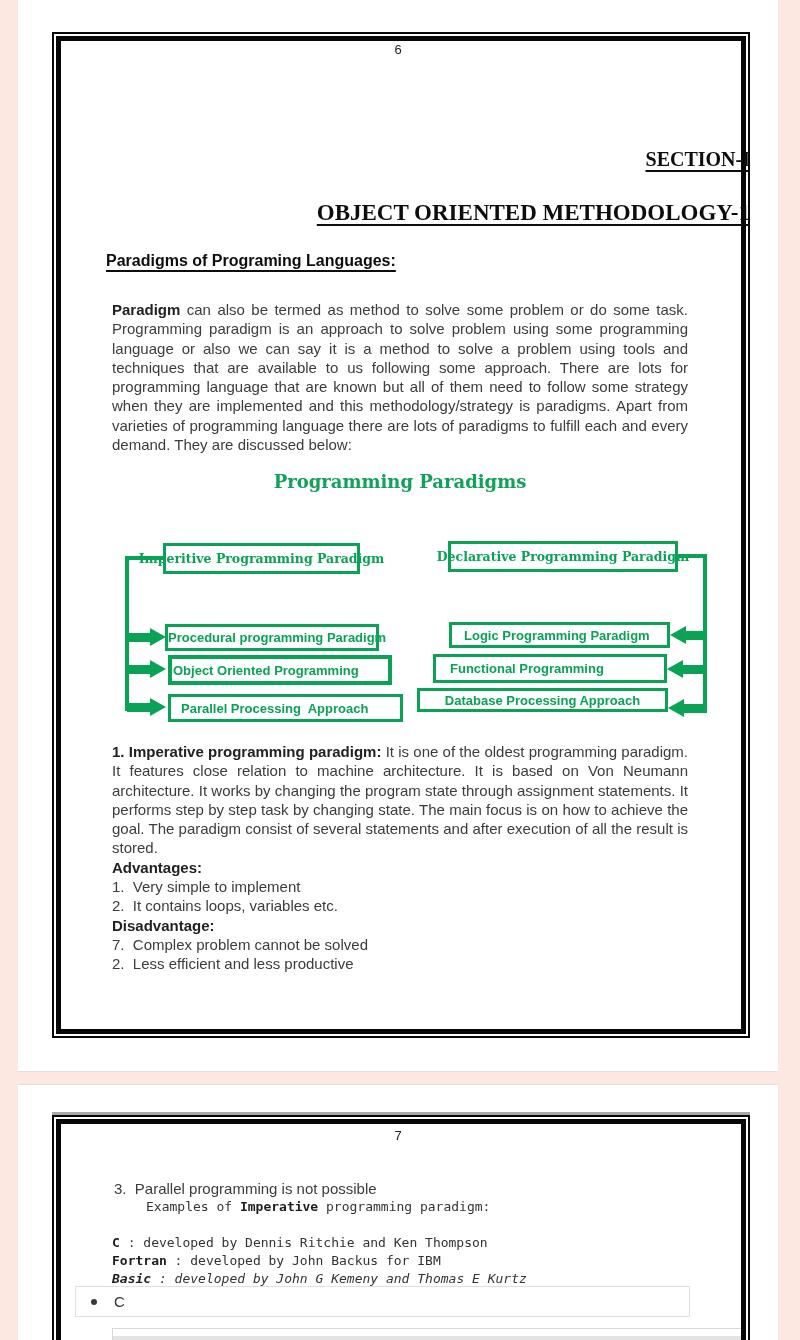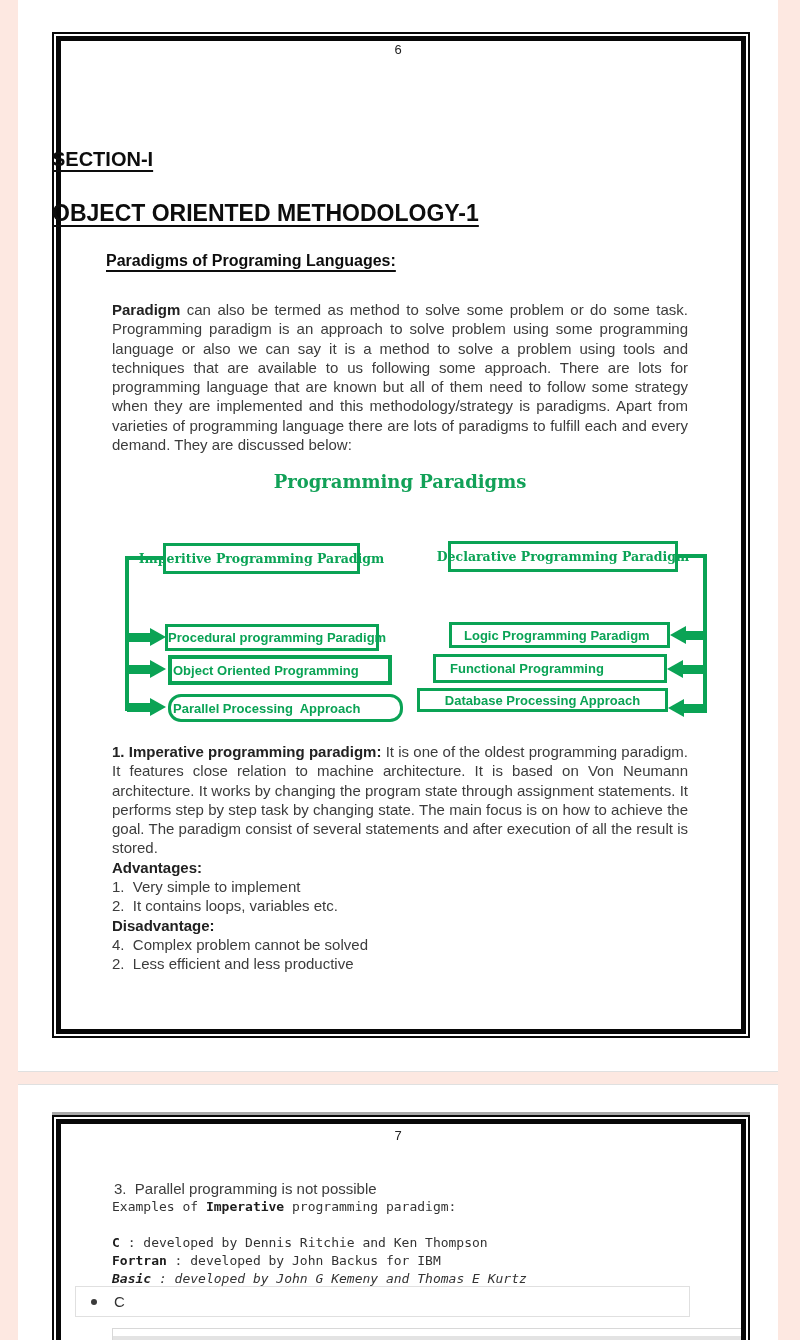--- a/index.html
+++ b/index.html
@@ -19,7 +19,7 @@
   .frame-inner{width:100%;height:100%;border:5px solid #070707;box-sizing:border-box;background:transparent;}
   .abs{position:absolute;z-index:10;}
   .pagenum{width:760px;left:18px;text-align:center;font-size:13px;color:#222;}
-  .h-center{left:52px;width:698px;text-align:left;font-weight:bold;color:var(--heading);}
+  .h-center{left:52px;width:698px;text-align:right;font-weight:bold;color:var(--heading);font-family:Liberation Serif, serif;}
   .underlined{text-decoration:underline;text-decoration-thickness:2px;text-underline-offset:4px;}
   .para{left:112px;width:576px;font-size:15px;line-height:19.3px;color:var(--body-text);text-align:justify;}
   .green-title{left:112px;width:576px;text-align:center;font-family:"DejaVu Serif",serif;font-weight:bold;font-size:18px;color:#12a158;}

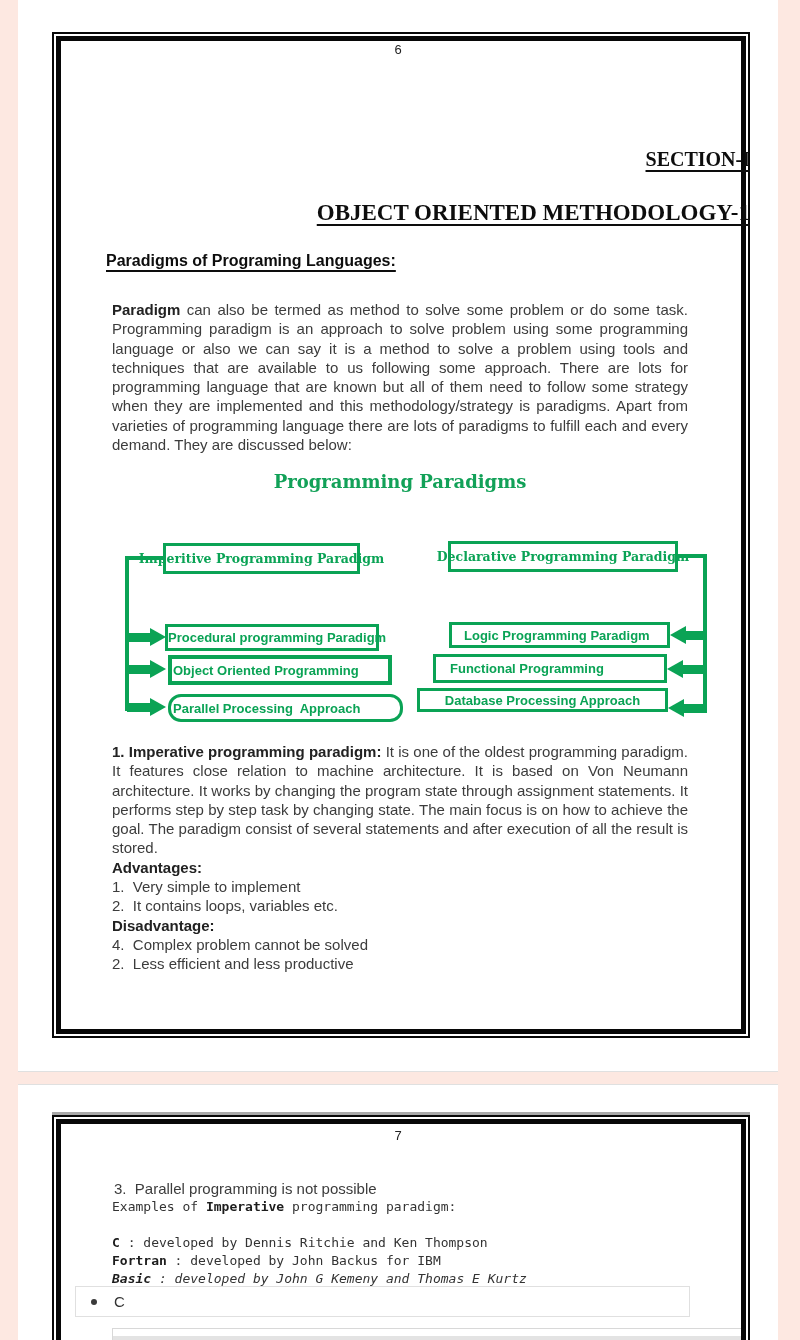--- a/index.html
+++ b/index.html
@@ -81,7 +81,7 @@
 
   <div class="dg-box dg-sub" style="left:165px;top:624px;width:214px;height:27px;"><span>Procedural programming Paradigm</span></div>
   <div class="dg-box dg-sub" style="left:168px;top:655px;width:224px;height:30px;border-width:4px;padding-left:1px;"><span>Object Oriented Programming</span></div>
-  <div class="dg-box dg-sub" style="left:168px;top:694px;width:235px;height:28px;padding-left:2px;border-radius:13px;"><span>Parallel Processing  Approach</span></div>
+  <div class="dg-box dg-sub" style="left:168px;top:694px;width:235px;height:28px;padding-left:10px;"><span>Parallel Processing  Approach</span></div>
 
   <div class="dg-line" style="left:703px;top:556px;width:4px;height:155px;"></div>
   <div class="dg-line" style="left:678px;top:554px;width:29px;height:4px;"></div>

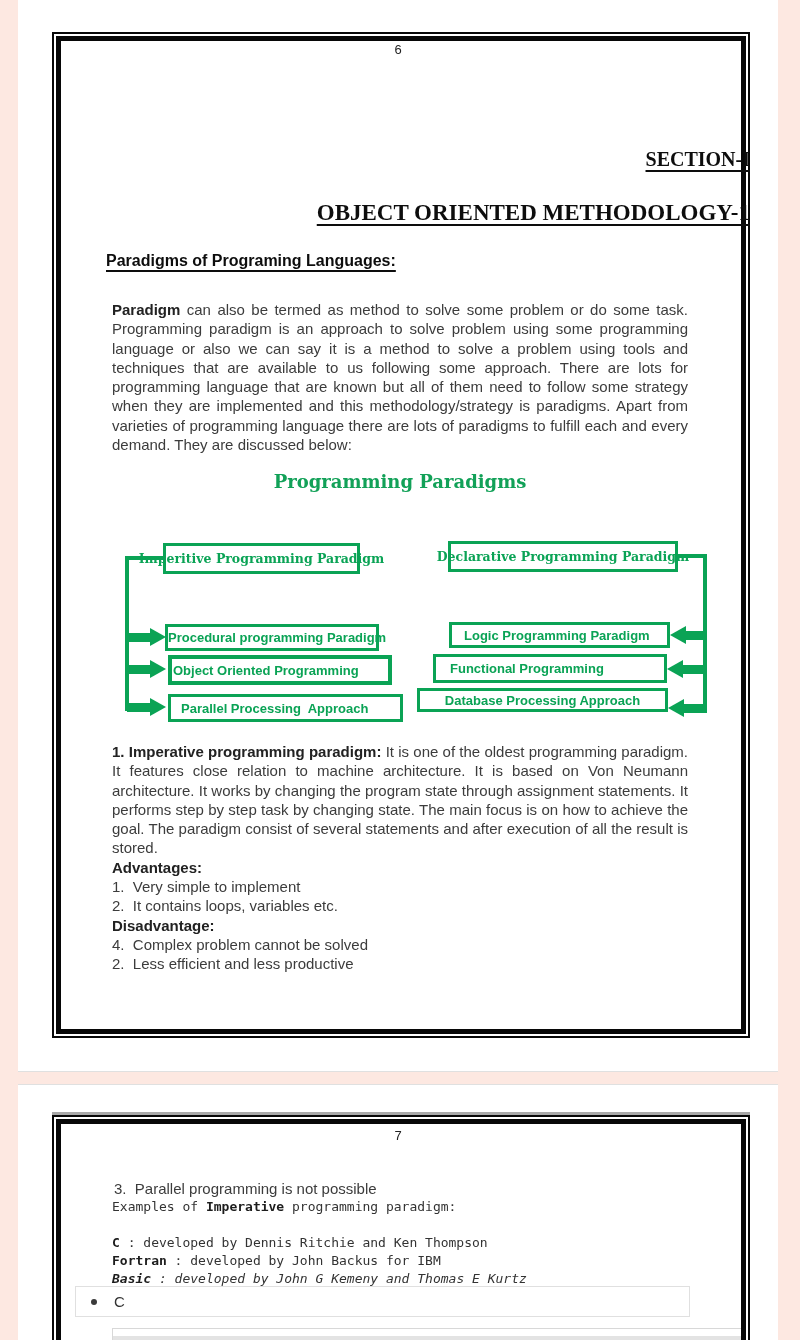--- a/index.html
+++ b/index.html
@@ -105,7 +105,7 @@
     <div class="list-line">1.  Very simple to implement</div>
     <div class="list-line">2.  It contains loops, variables etc.</div>
     <div class="bold-lead">Disadvantage:</div>
-    <div class="list-line">4.  Complex problem cannot be solved</div>
+    <div class="list-line">7.  Complex problem cannot be solved</div>
     <div class="list-line">2.  Less efficient and less productive</div>
   </div>
 

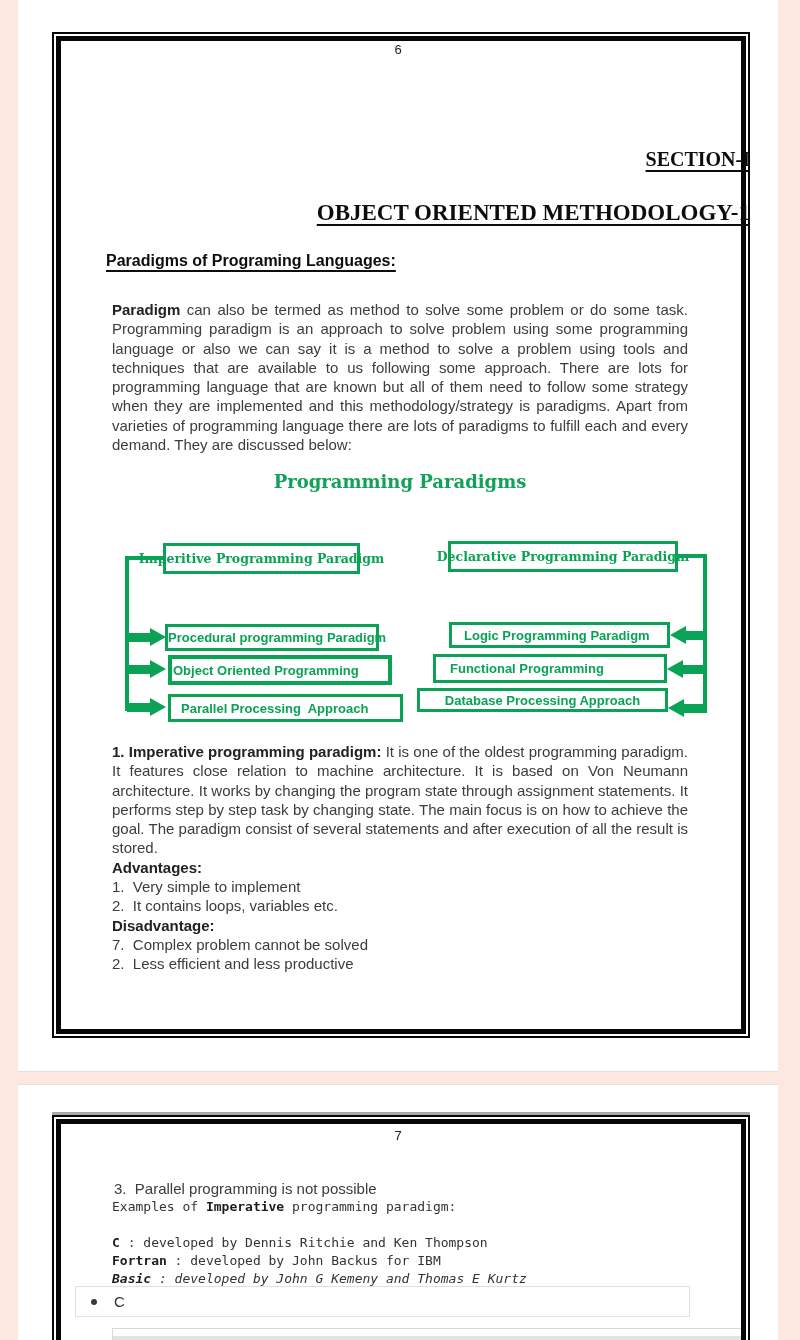--- a/index.html
+++ b/index.html
@@ -113,7 +113,7 @@
 
   <div class="abs list-line" style="top:1180px;left:114px;font-size:15px;color:var(--body-text);">3.  Parallel programming is not possible</div>
 
-  <div class="abs mono" style="top:1199px;"><span>Examples of </span><b>Imperative</b><span> programming paradigm:</span></div>
+  <div class="abs mono" style="top:1199px;margin-left:34px;"><span>Examples of </span><b>Imperative</b><span> programming paradigm:</span></div>
 
   <div class="abs mono" style="top:1235px;"><b>C</b><span> : developed by Dennis Ritchie and Ken Thompson</span></div>
   <div class="abs mono" style="top:1253px;"><b>Fortran</b><span> : developed by John Backus for IBM</span></div>

